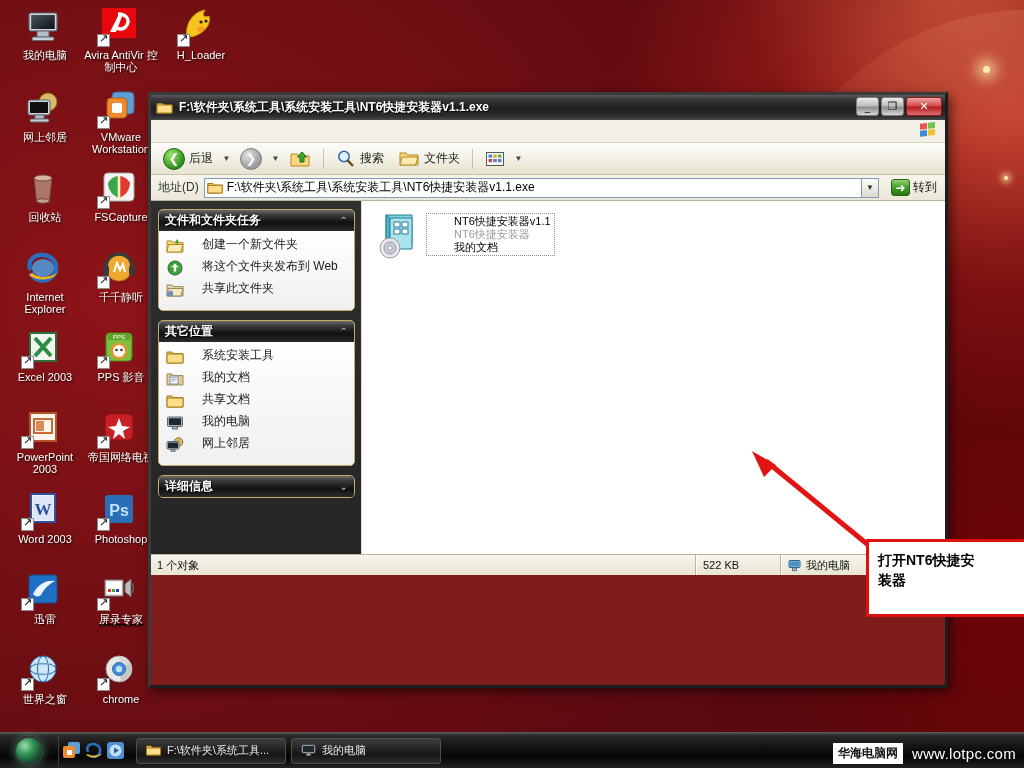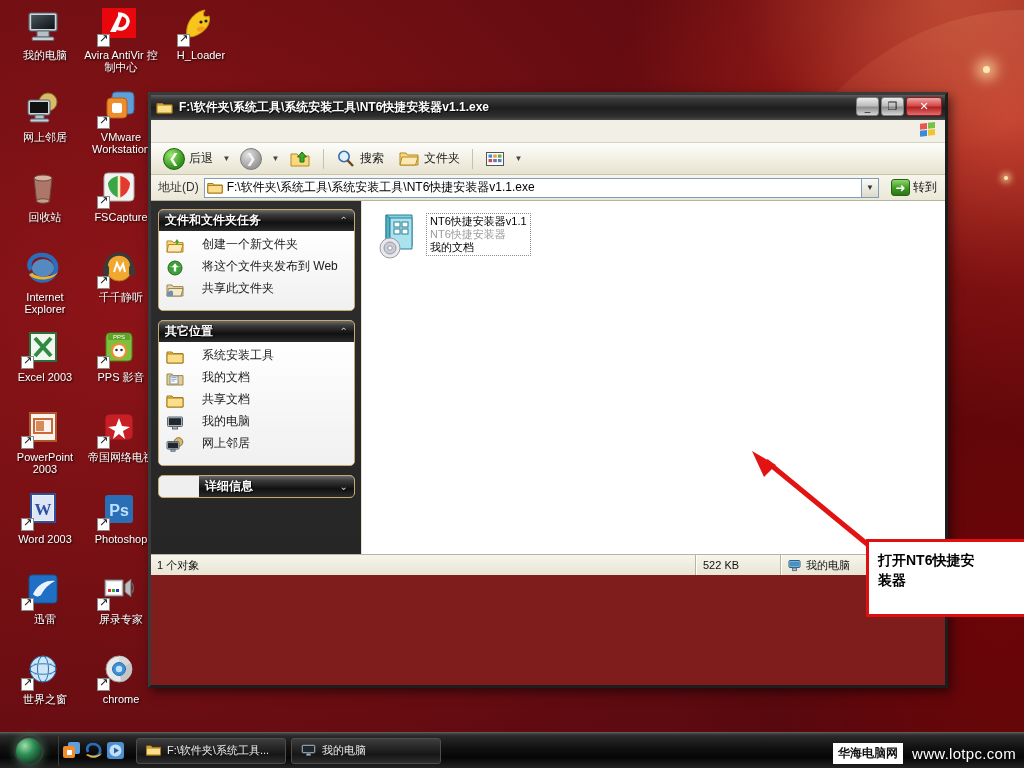--- a/index.html
+++ b/index.html
@@ -115,7 +115,7 @@
   #file-item { position:absolute; left:14px; top:12px; display:flex; align-items:flex-start; }
   #file-icon { width:44px; height:46px; position:relative; margin-right:6px; }
   #file-labels { border:1px dotted #8c8c8c; padding:1px 3px; background:#fff; }
-  #file-labels .fl { font-size:11px; line-height:13px; color:#000; white-space:nowrap; }
+  #file-labels .fl { font-size:11px; line-height:13px; color:#000; white-space:nowrap;margin-left:24px; }
   #file-labels .fl.gray { color:#9b9b9b; }
 
   

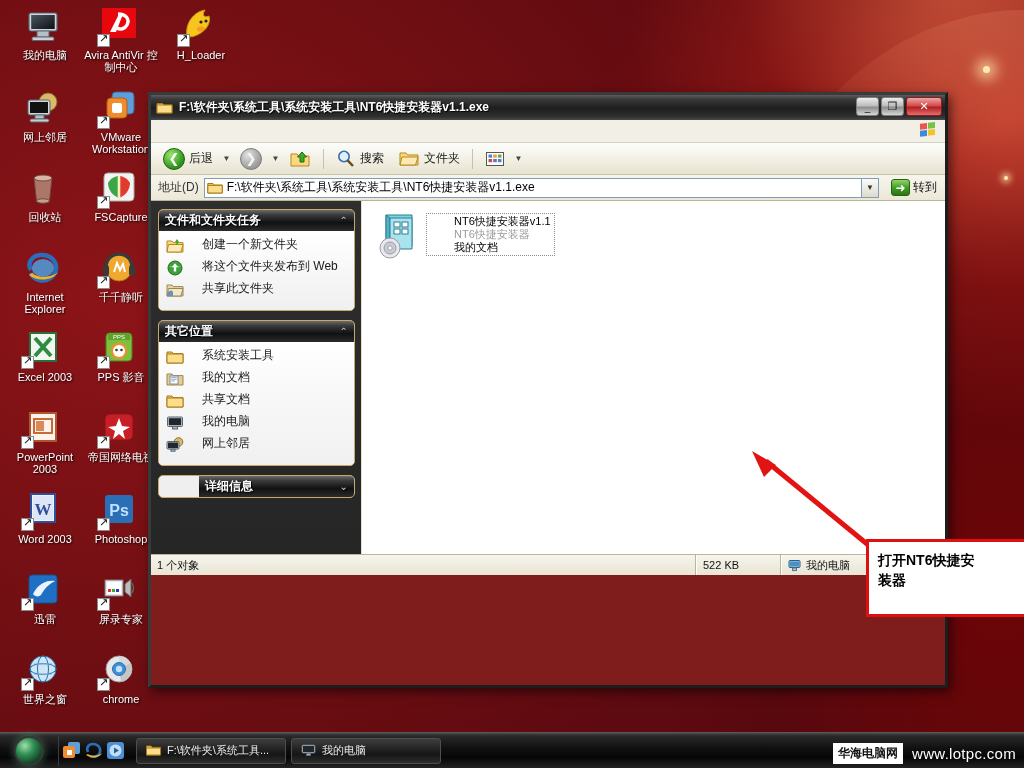--- a/index.html
+++ b/index.html
@@ -109,7 +109,7 @@
   .task-row { display:flex; align-items:flex-start; gap:18px; margin-bottom:5px; cursor:default; }
   .task-row .tlabel { font-size:12px; color:#1a1a1a; line-height:14px; }
   .ticon { width:18px; height:16px; flex:0 0 18px; margin-top:1px; }
-  .task-group.collapsed { border:1px solid #c8a96a;padding-left:40px; }
+  .task-group.collapsed { border:1px solid #c8a96a; }
 
   #file-area { flex:1; background:#fff; position:relative; border-left:1px solid #e3e0d2; }
   #file-item { position:absolute; left:14px; top:12px; display:flex; align-items:flex-start; }

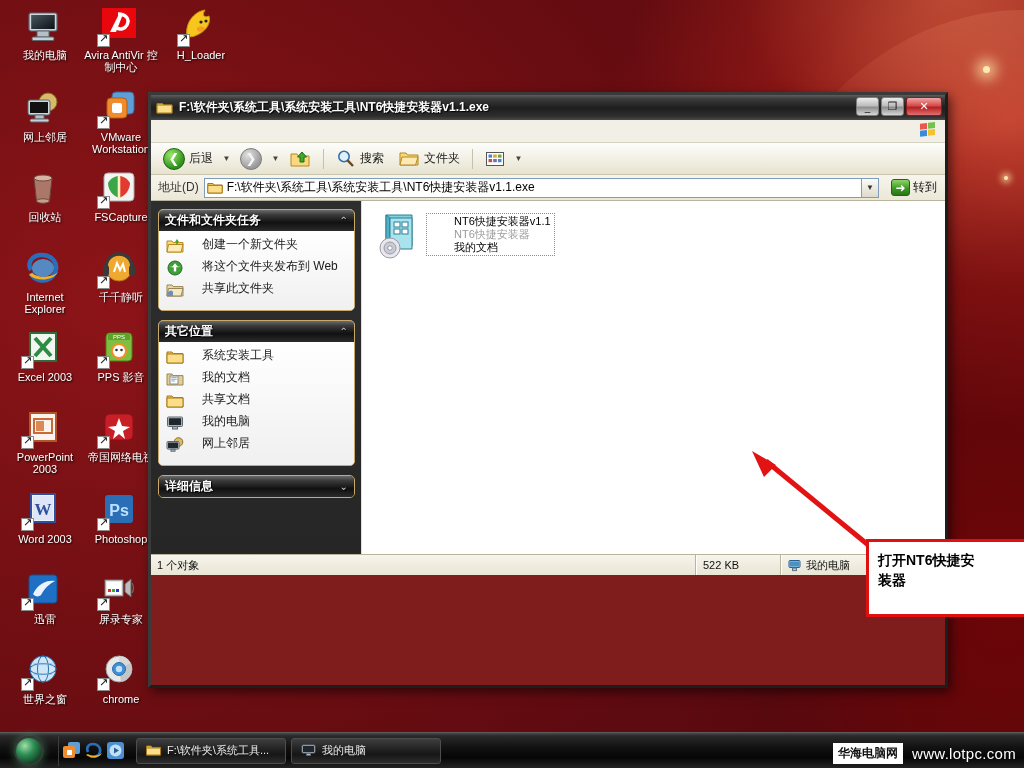--- a/index.html
+++ b/index.html
@@ -354,7 +354,7 @@
       </div>
       <div class="lbl">迅雷</div>
     </div>
-    <div class="dicon" style="left: 82px; top: 570px;">
+    <div class="dicon" style="left: 82px; top: 570px; text-decoration: underline;">
       <div class="glyph">
         <svg width="40" height="40" viewBox="0 0 40 40">
           <rect x="6" y="10" width="18" height="16" fill="#e8e8e8" stroke="#777"></rect>

